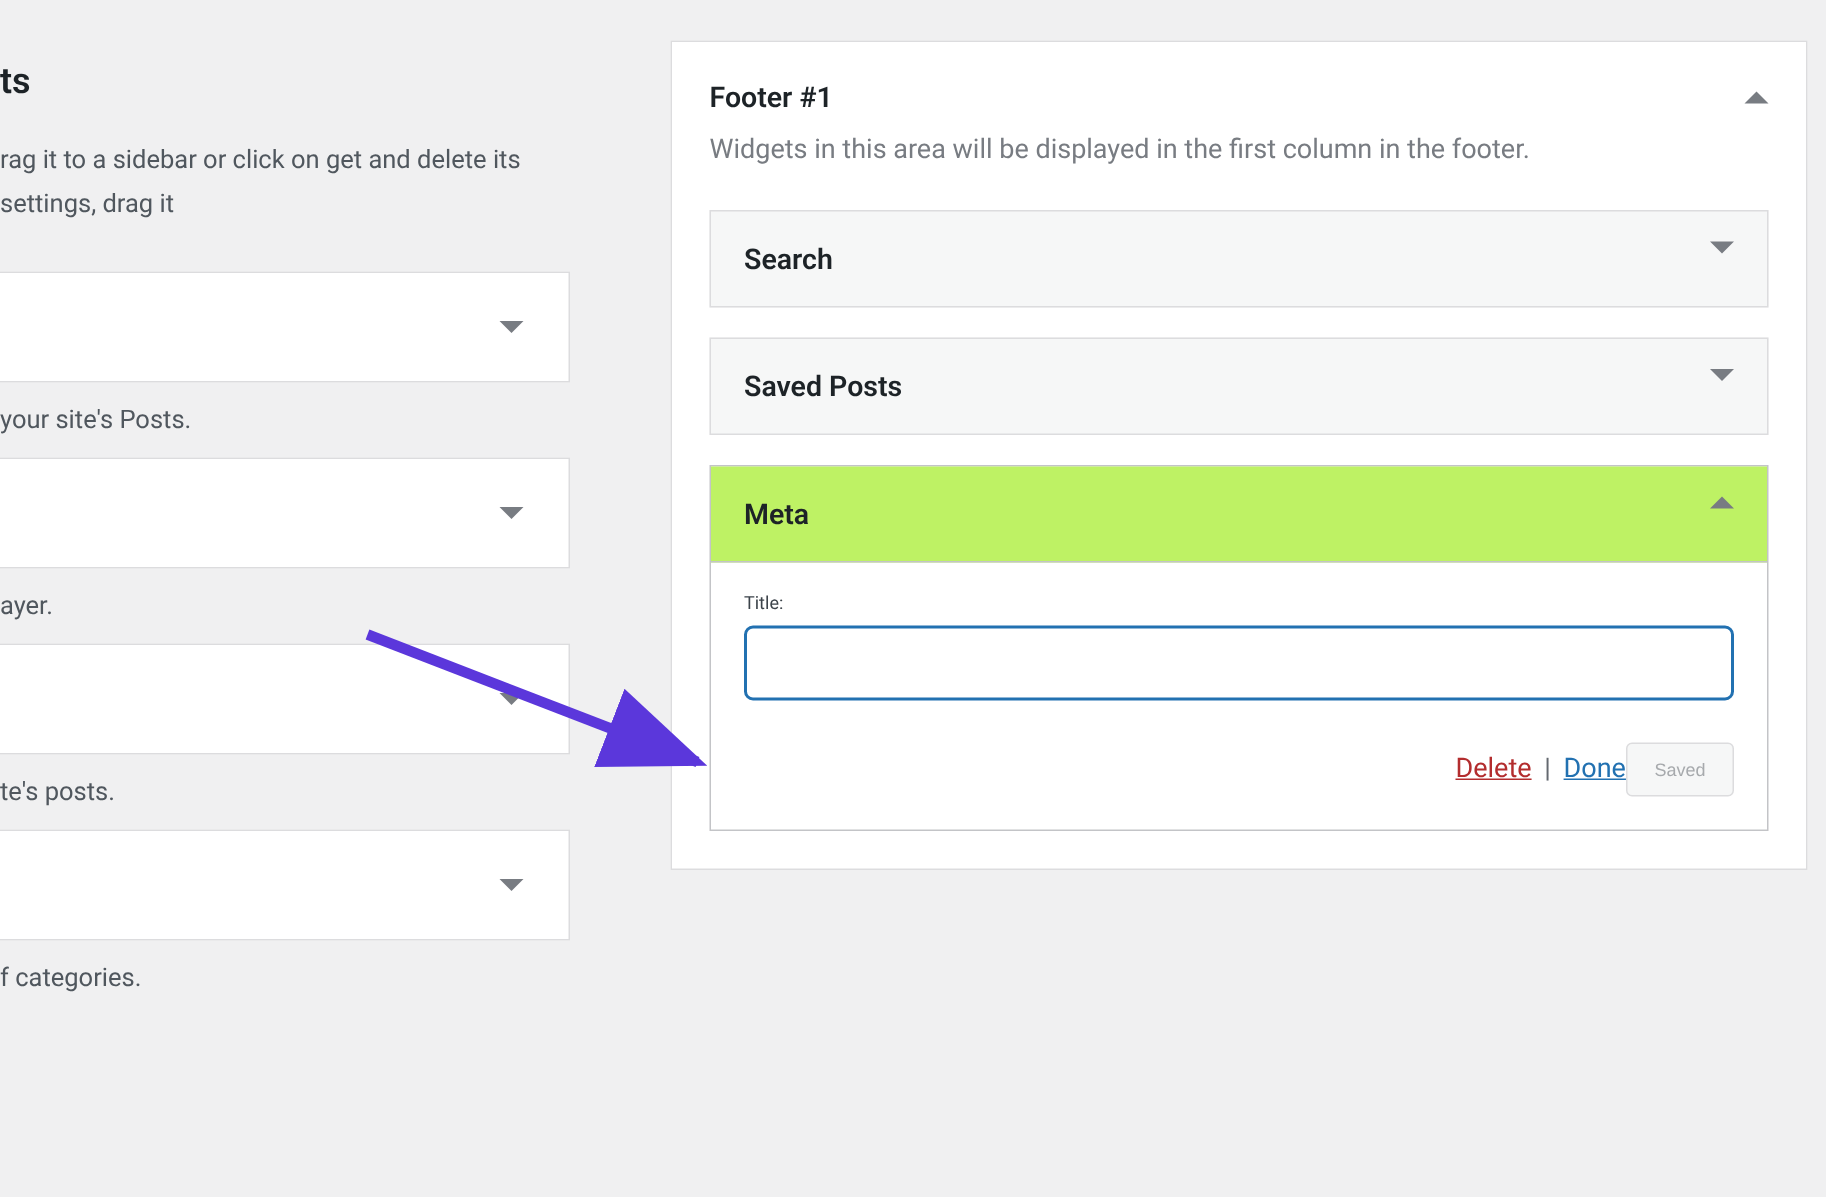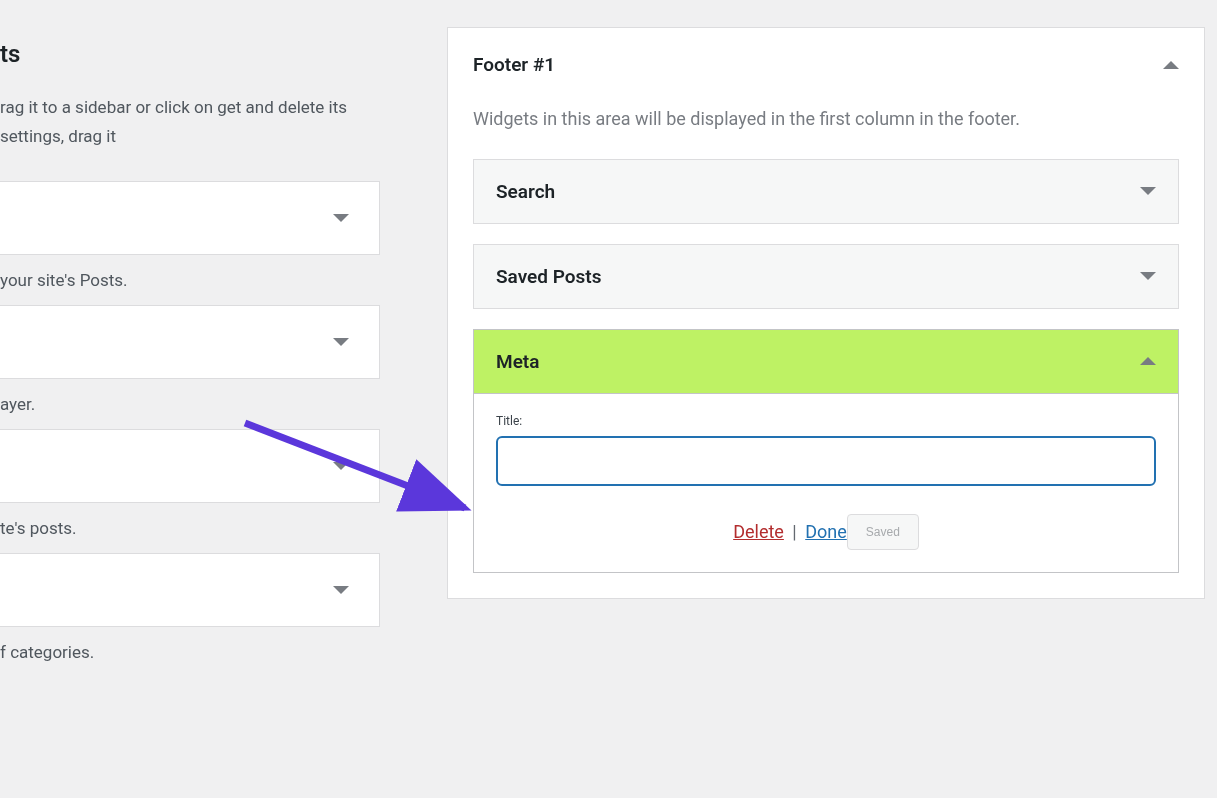--- a/index.html
+++ b/index.html
@@ -96,7 +96,7 @@
     .footer-desc {
       font-size: 18px;
       color: #787c82;
-      margin-top: 29px;
+      margin-top: 10px;
       margin-bottom: 25px;
       line-height: 1.6;
     }

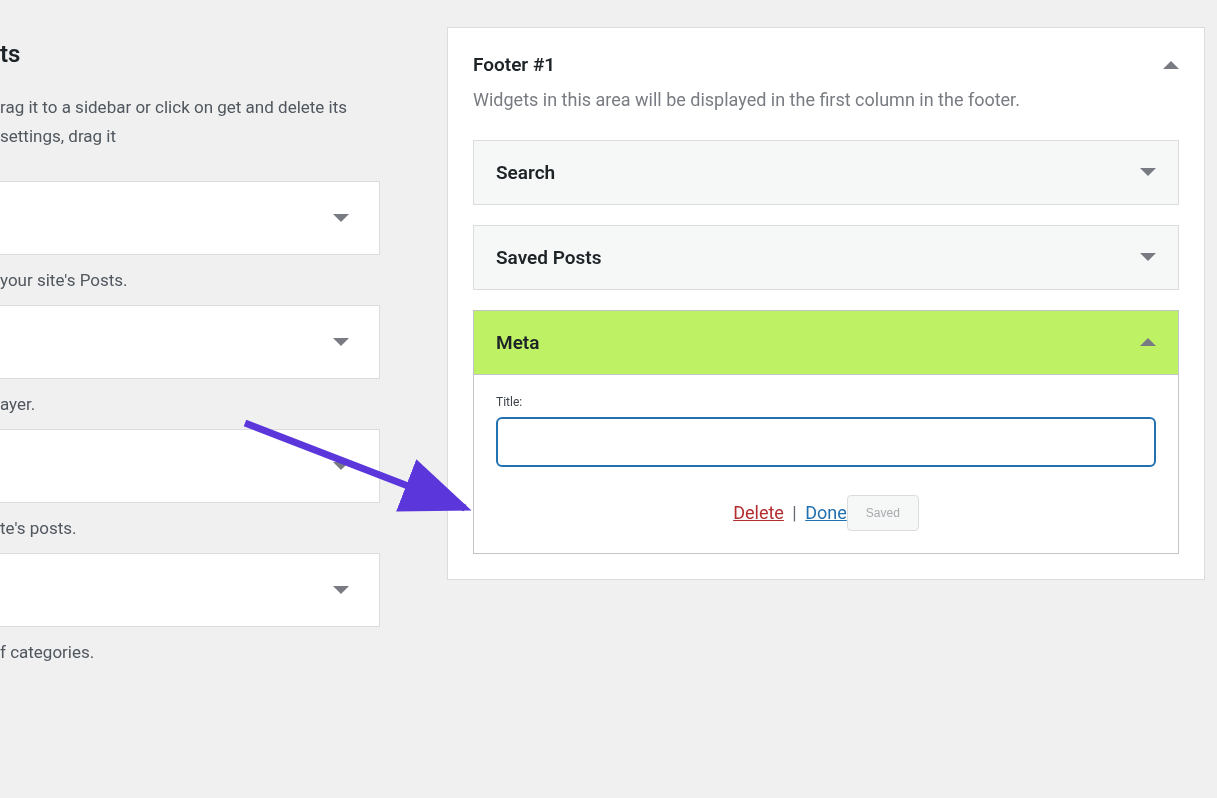--- a/index.html
+++ b/index.html
@@ -108,7 +108,7 @@
     .widget-header {
       display: flex;
       justify-content: space-between;
-      align-items: center;
+      align-items: flex-start;
       padding: 20px 22px;
       cursor: pointer;
     }

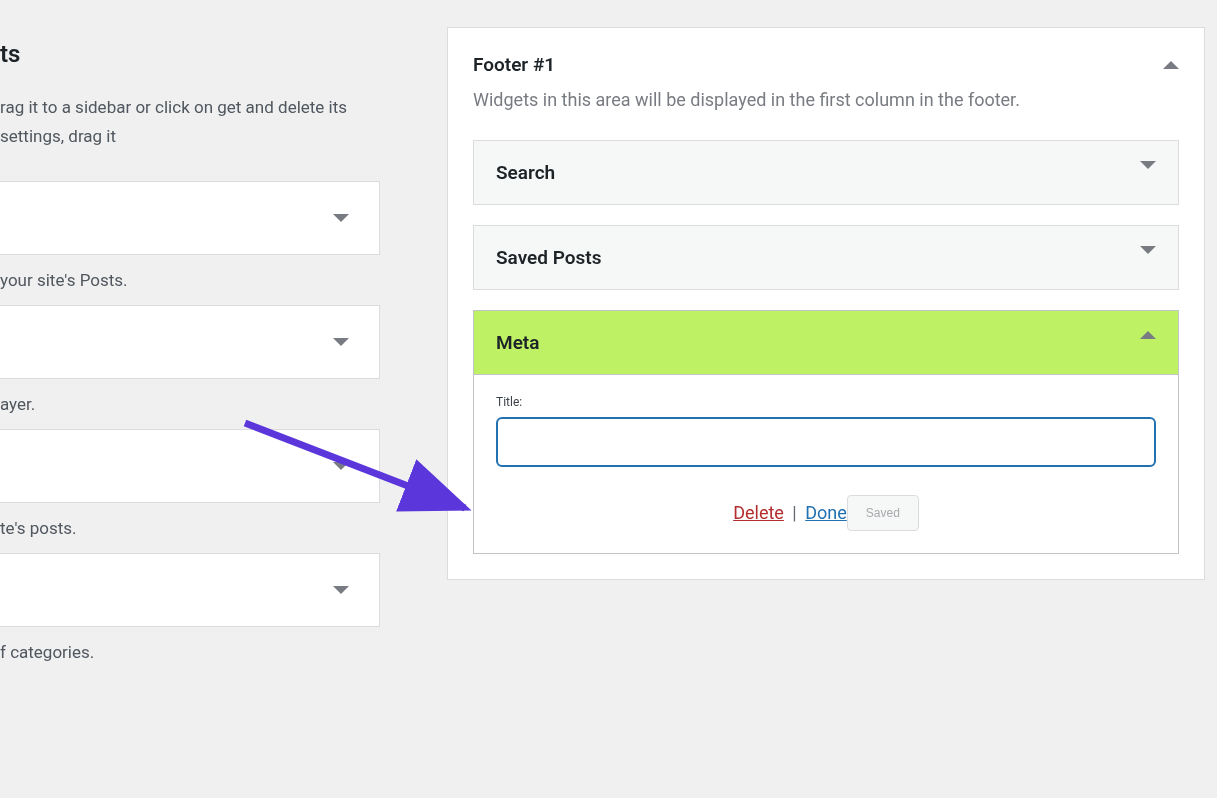--- a/index.html
+++ b/index.html
@@ -145,7 +145,7 @@
     }
     .widget-actions {
       display: flex;
-      justify-content: center;
+      justify-content: flex-end;
       align-items: center;
       margin-top: 28px;
     }

